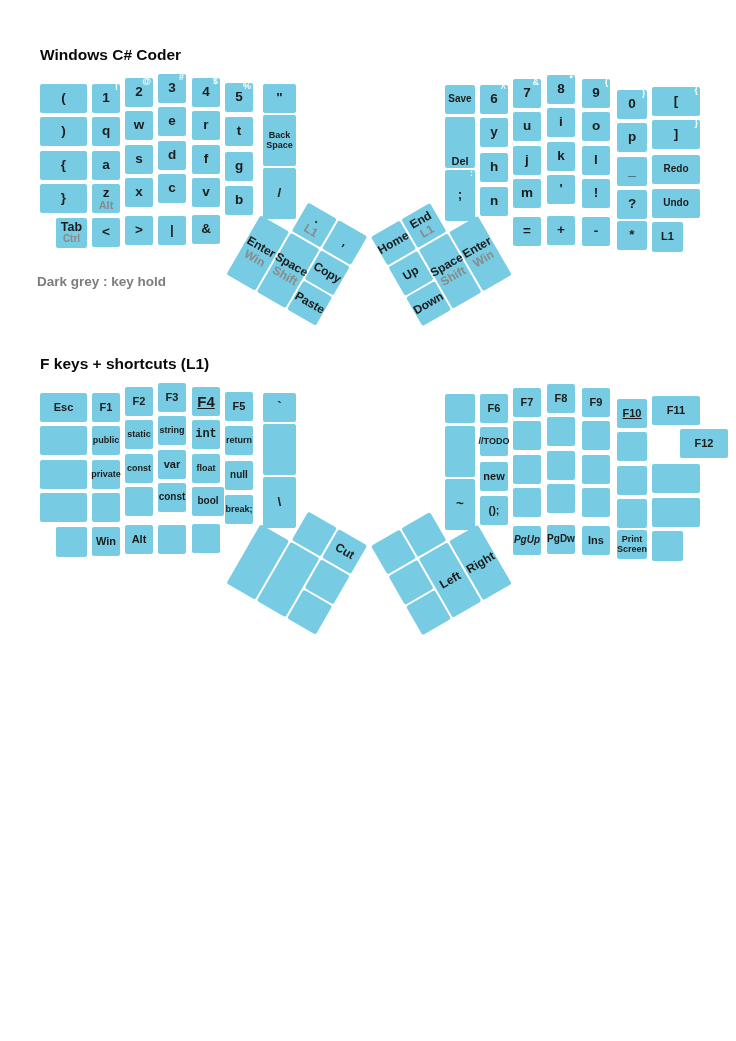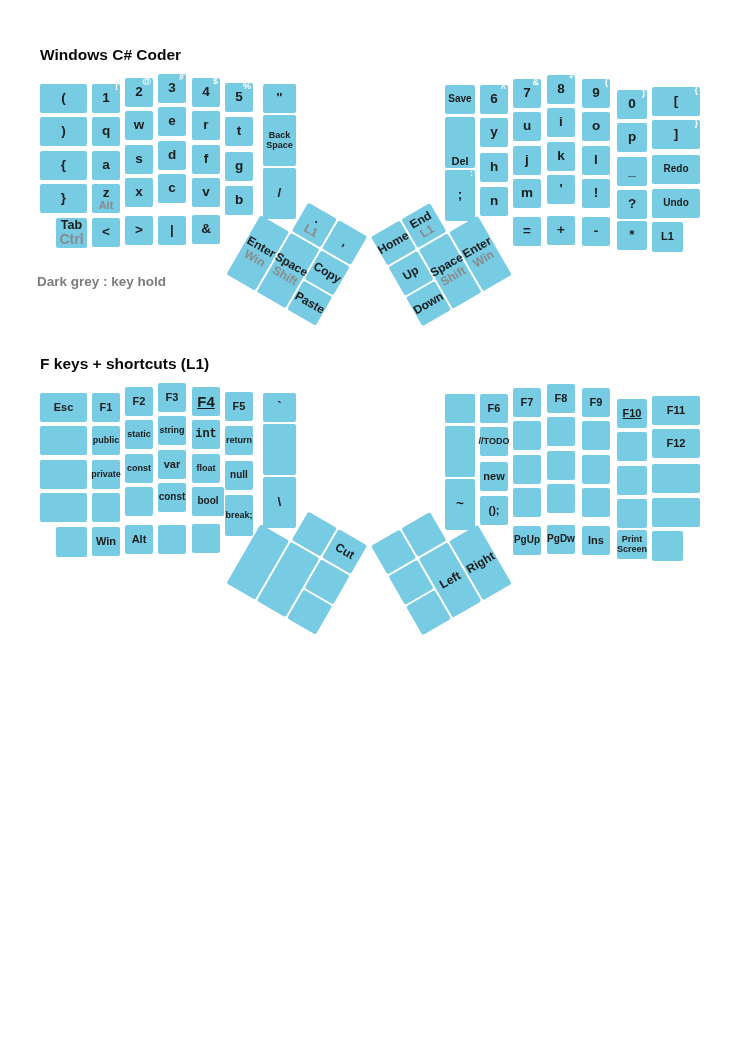--- a/index.html
+++ b/index.html
@@ -144,7 +144,7 @@
         </div>
         <div class="key" style="left: 56px; top: 218px; width: 31px; height: 30px;">
           <span class="main" style="font-size: 12.5px;">Tab</span>
-          <span class="hold" style="font-size: 14px;">Ctrl</span>
+          <span class="hold" style="font-size: 10px;">Ctrl</span>
         </div>
         <div class="key" style="left: 445px; top: 85px; width: 30px; height: 29px;">
           <span class="main" style="font-size: 10px;">Save</span>

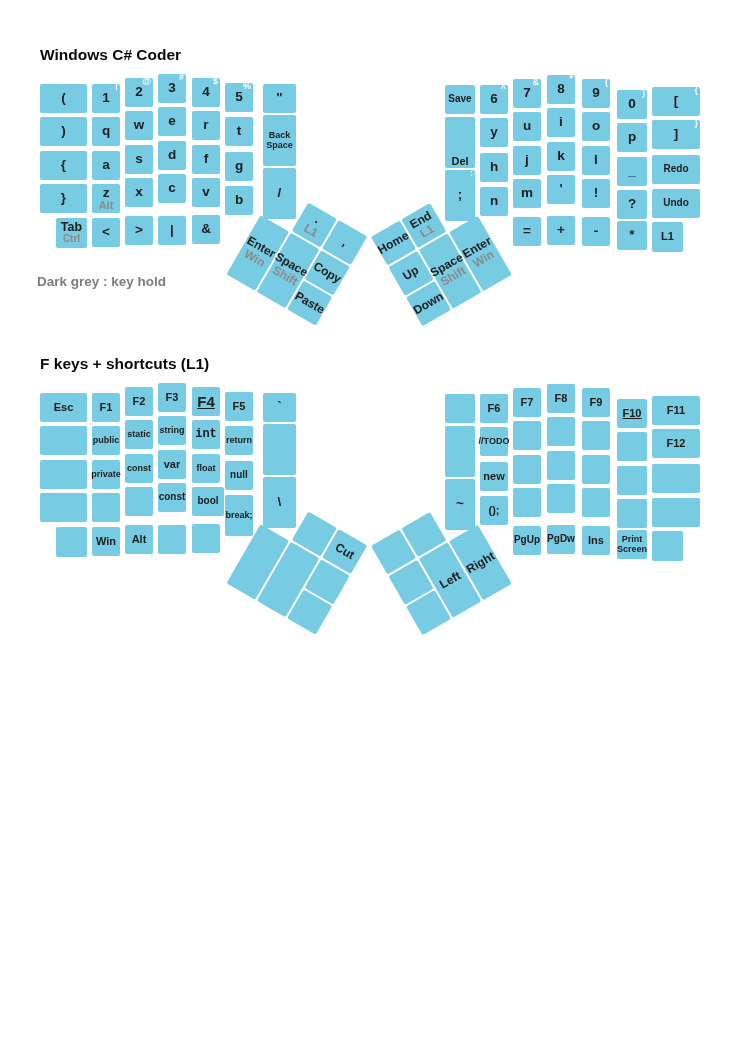--- a/index.html
+++ b/index.html
@@ -437,7 +437,7 @@
         <div class="key" style="left: 652px; top: 396px; width: 48px; height: 29px;">
           <span class="main" style="font-size: 11px;">F11</span>
         </div>
-        <div class="key" style="left: 652px; top: 429px; width: 48px; height: 29px;">
+        <div class="key" style="left: 680px; top: 429px; width: 48px; height: 29px;">
           <span class="main" style="font-size: 11px;">F12</span>
         </div>
         <div class="key" style="left: 652px; top: 464px; width: 48px; height: 29px;"></div>

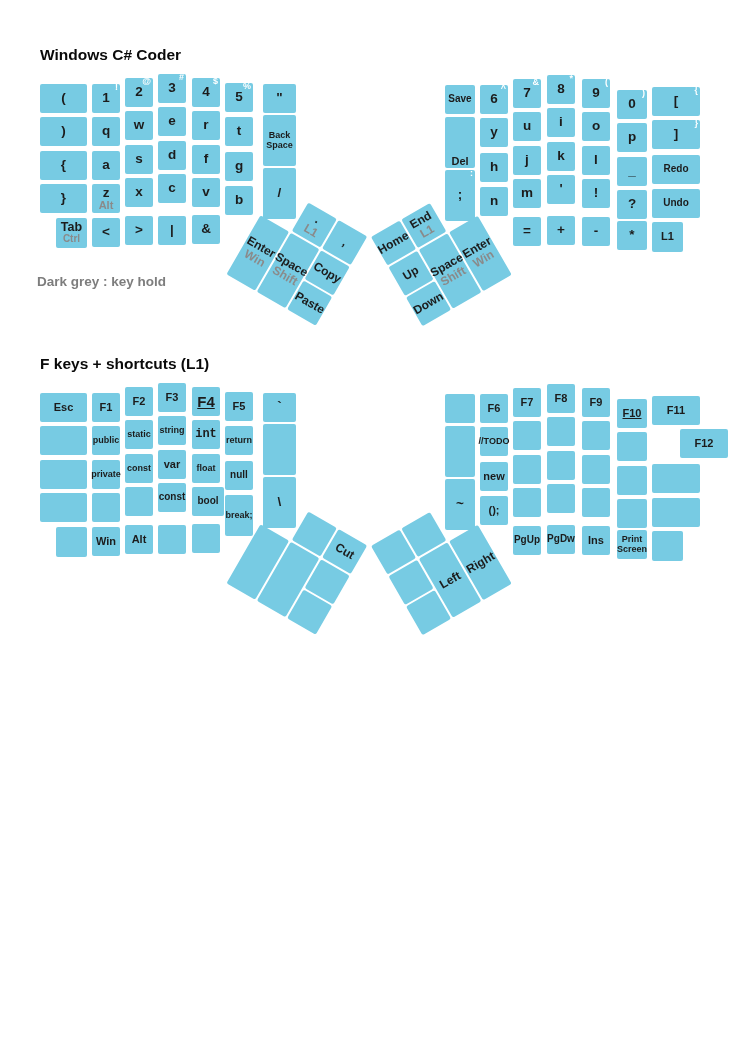--- a/index.html
+++ b/index.html
@@ -370,7 +370,7 @@
         <div class="key" style="left: 225px; top: 461px; width: 28px; height: 29px;">
           <span class="main" style="font-size: 10px;">null</span>
         </div>
-        <div class="key" style="left: 225px; top: 495px; width: 28px; height: 41px;">
+        <div class="key" style="left: 225px; top: 495px; width: 28px; height: 29px;">
           <span class="main" style="font-size: 9px;">break;</span>
         </div>
         <div class="key" style="left: 263px; top: 393px; width: 33px; height: 29px;">

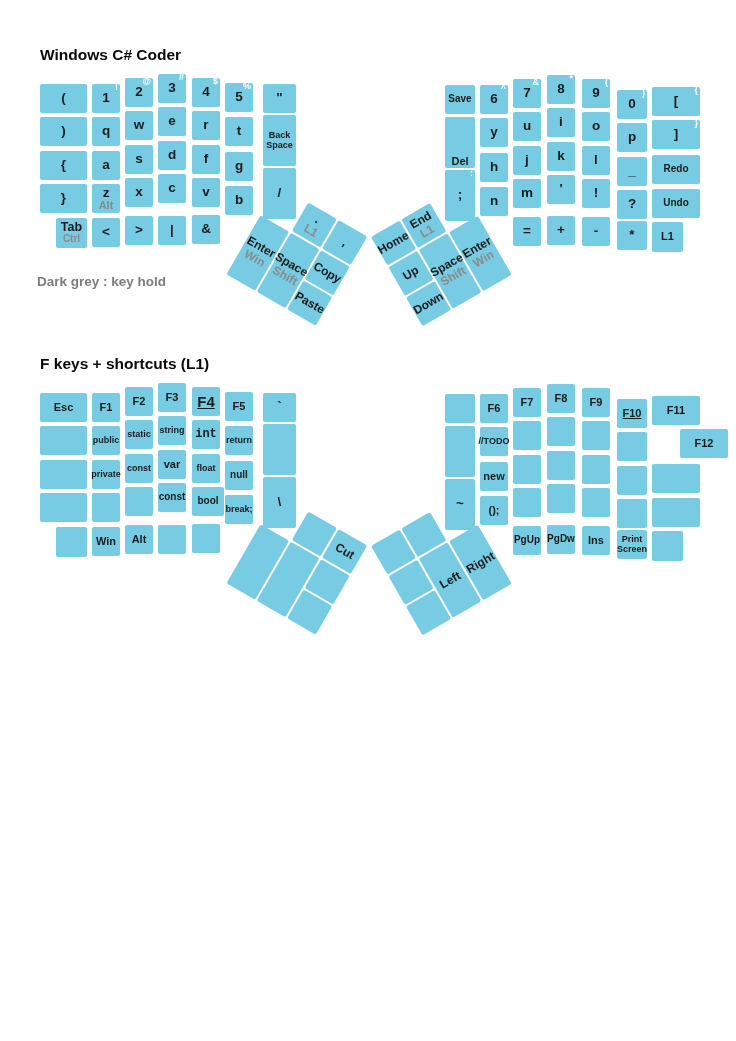--- a/index.html
+++ b/index.html
@@ -404,7 +404,7 @@
         <div class="key" style="left: 513px; top: 421px; width: 28px; height: 29px;"></div>
         <div class="key" style="left: 513px; top: 455px; width: 28px; height: 29px;"></div>
         <div class="key" style="left: 513px; top: 488px; width: 28px; height: 29px;"></div>
-        <div class="key" style="left: 513px; top: 526px; width: 28px; height: 29px;">
+        <div class="key" style="left: 513px; top: 526px; width: 28px; height: 29px; font-style: italic;">
           <span class="main" style="font-size: 10px;">PgUp</span>
         </div>
         <div class="key" style="left: 547px; top: 384px; width: 28px; height: 29px;">

